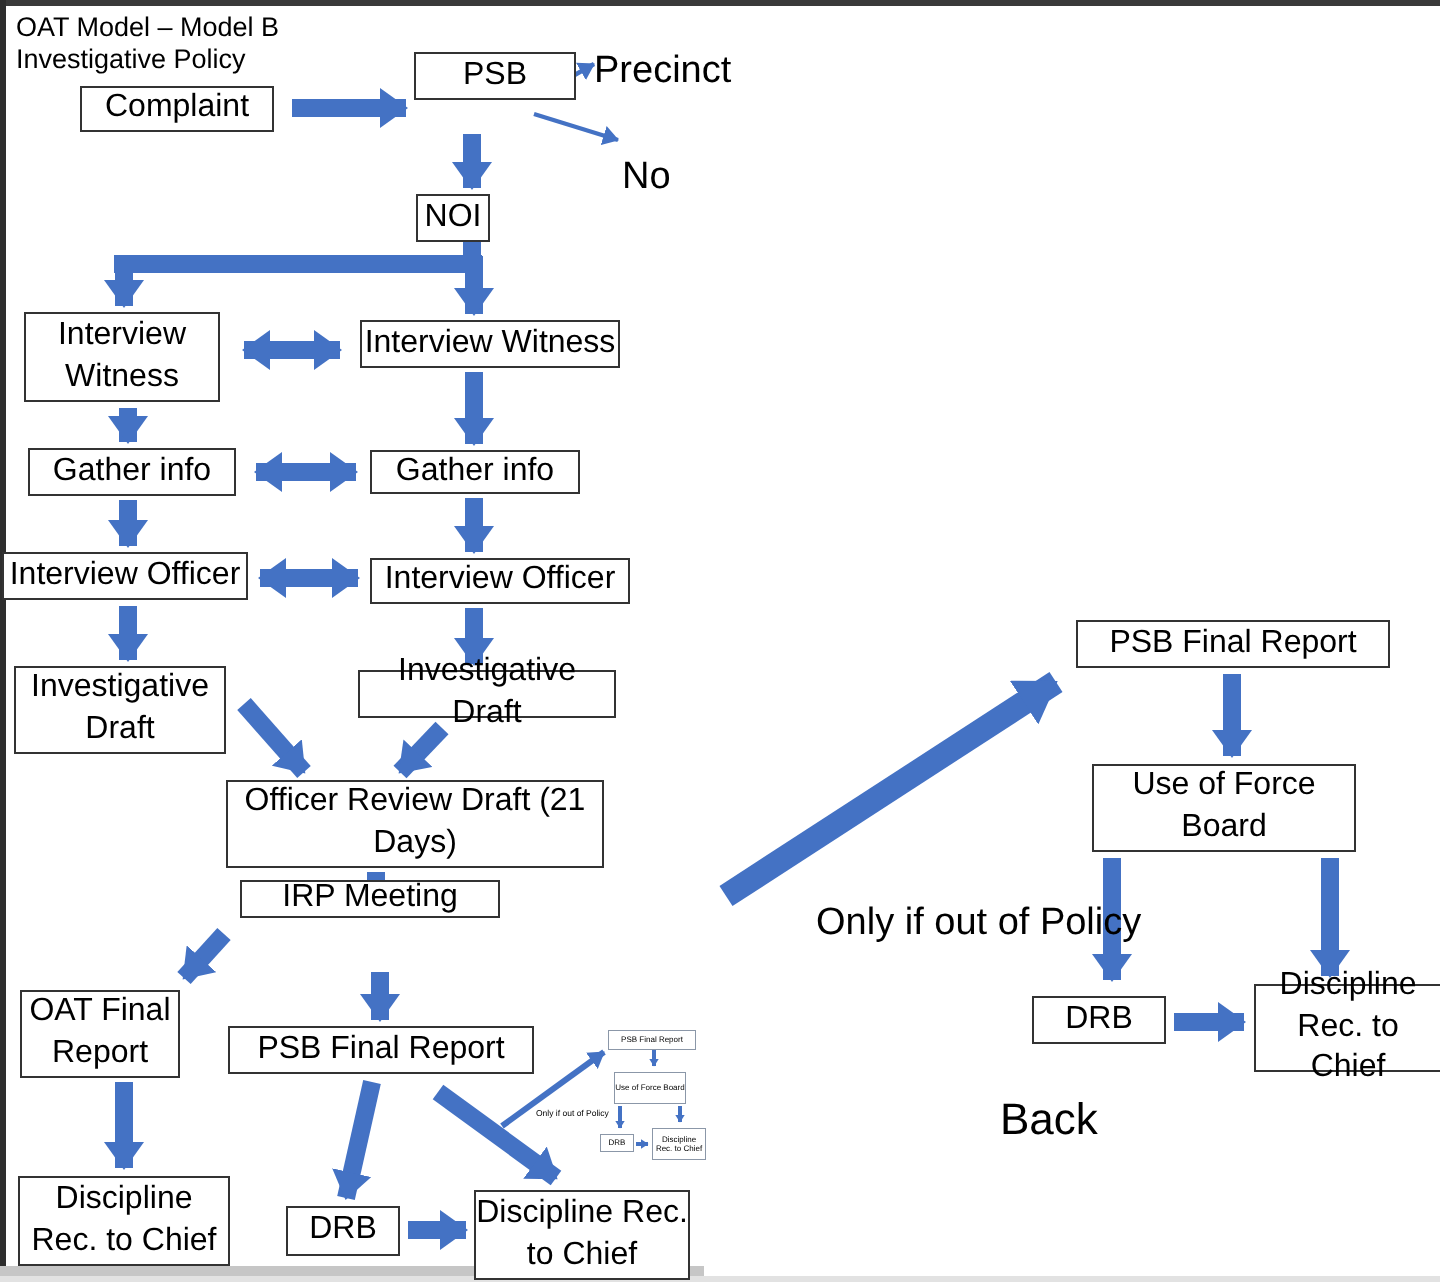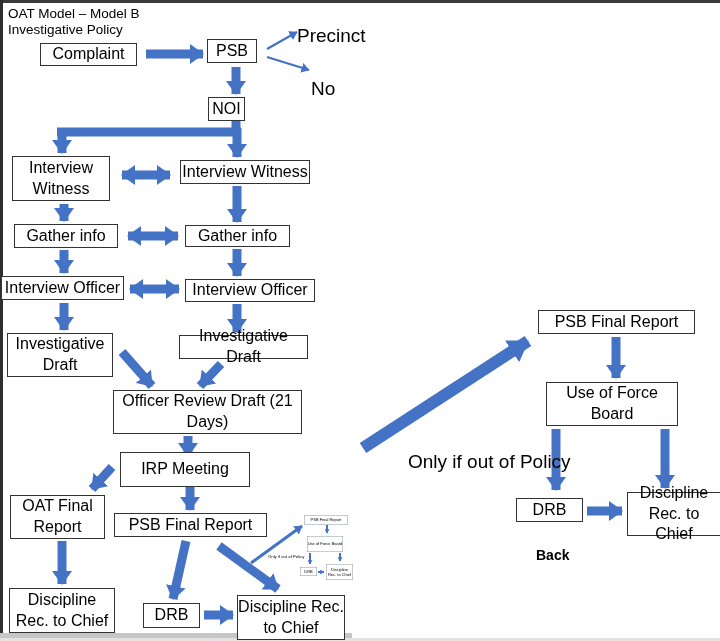--- a/index.html
+++ b/index.html
@@ -97,7 +97,7 @@
   </div>
 
   <div class="box" style="left:40px;top:43px;width:97px;height:23px">Complaint</div>
-  <div class="box" style="left:207px;top:39px;width:50px;height:24px">PSB</div>
+  <div class="box" style="left:207px;top:26px;width:81px;height:24px">PSB</div>
   <div class="lbl" style="left:297px;top:25px">Precinct</div>
   <div class="lbl" style="left:311px;top:78px">No</div>
   <div class="box" style="left:208px;top:97px;width:37px;height:24px">NOI</div>

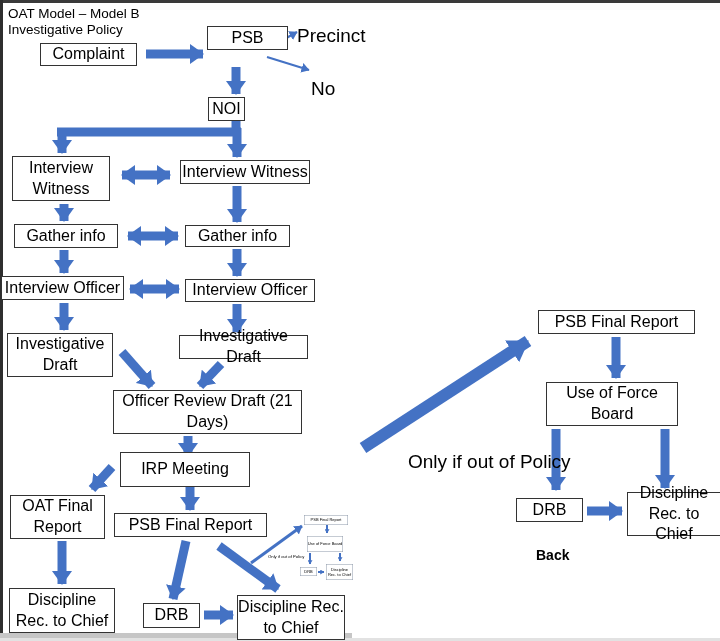--- a/index.html
+++ b/index.html
@@ -112,7 +112,7 @@
   <div class="box" style="left:179px;top:335px;width:129px;height:24px">Investigative Draft</div>
 
   <div class="box" style="left:113px;top:390px;width:189px;height:44px">Officer Review Draft (21 Days)</div>
-  <div class="box" style="left:120px;top:452px;width:130px;height:35px">IRP Meeting</div>
+  <div class="box" style="left:120px;top:440px;width:130px;height:19px">IRP Meeting</div>
   <div class="box" style="left:10px;top:495px;width:95px;height:44px">OAT Final Report</div>
   <div class="box" style="left:114px;top:513px;width:153px;height:24px">PSB Final Report</div>
   <div class="box" style="left:9px;top:588px;width:106px;height:45px">Discipline Rec. to Chief</div>

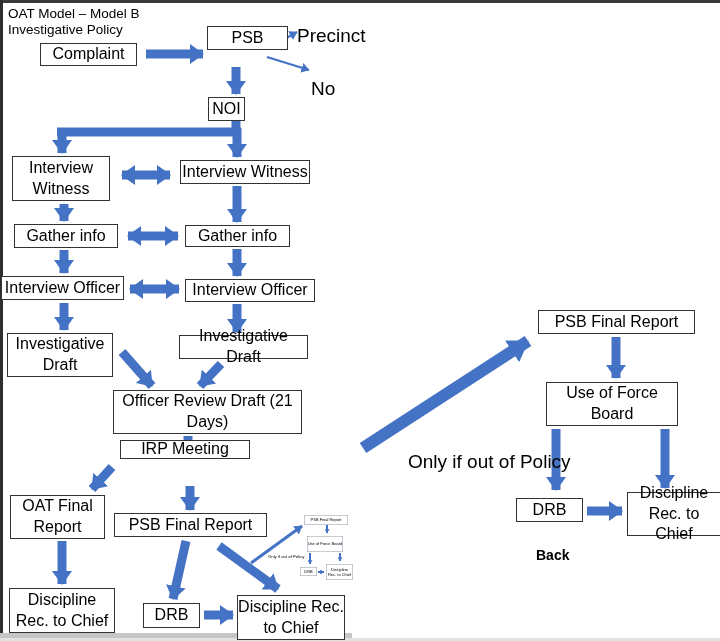--- a/index.html
+++ b/index.html
@@ -113,7 +113,7 @@
 
   <div class="box" style="left:113px;top:390px;width:189px;height:44px">Officer Review Draft (21 Days)</div>
   <div class="box" style="left:120px;top:440px;width:130px;height:19px">IRP Meeting</div>
-  <div class="box" style="left:10px;top:495px;width:95px;height:44px">OAT Final Report</div>
+  <div class="box" style="left:10px;top:495px;width:80px;height:44px">OAT Final Report</div>
   <div class="box" style="left:114px;top:513px;width:153px;height:24px">PSB Final Report</div>
   <div class="box" style="left:9px;top:588px;width:106px;height:45px">Discipline Rec. to Chief</div>
   <div class="box" style="left:143px;top:603px;width:57px;height:25px">DRB</div>

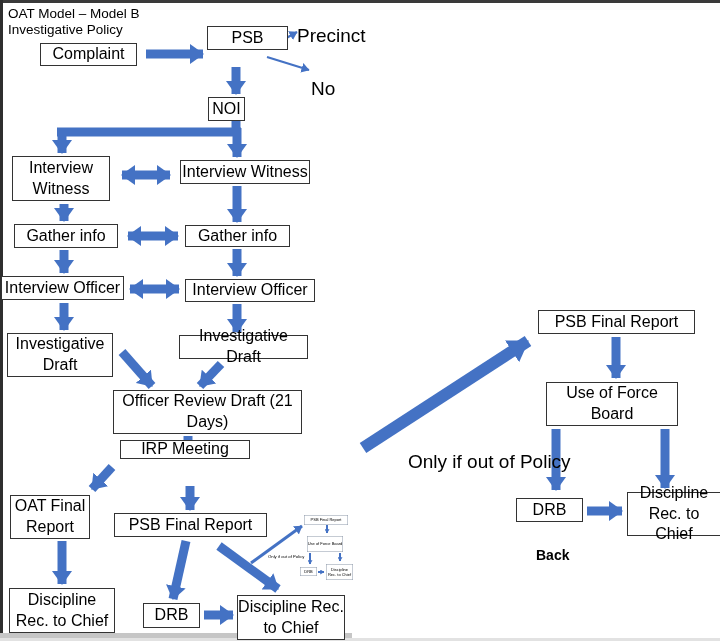--- a/index.html
+++ b/index.html
@@ -14,7 +14,7 @@
        display:flex;align-items:center;justify-content:center;text-align:center;
        font-size:16px;line-height:1.3;z-index:2;}
   .lbl{position:absolute;font-size:19px;z-index:2;white-space:nowrap;}
-  .back{font-size:14px;font-weight:700;margin-left:36px;}
+  .back{font-size:22px;font-weight:400;}
   svg.arrows{position:absolute;left:0;top:0;z-index:1;}
   svg.arrows line, svg.arrows polyline{stroke:var(--arrow,#4472C4);fill:none;}
   svg.arrows .head{fill:var(--arrow,#4472C4);}

